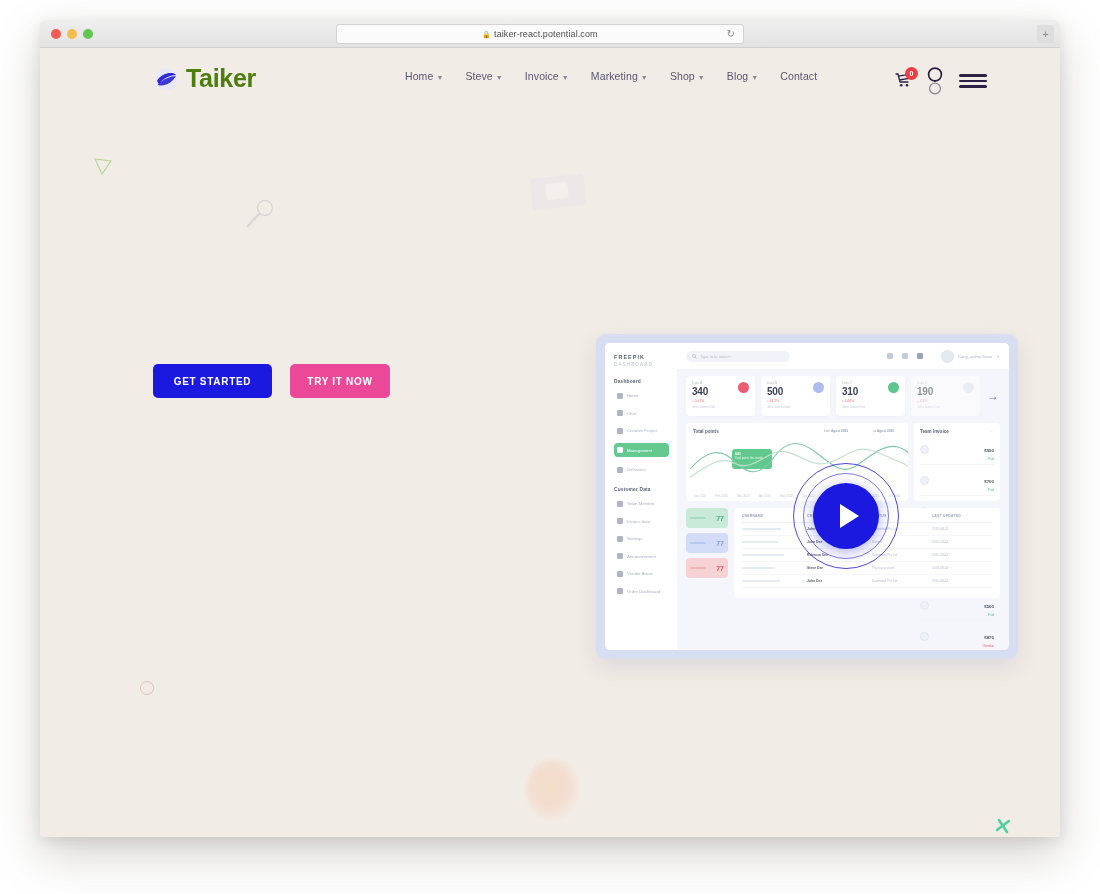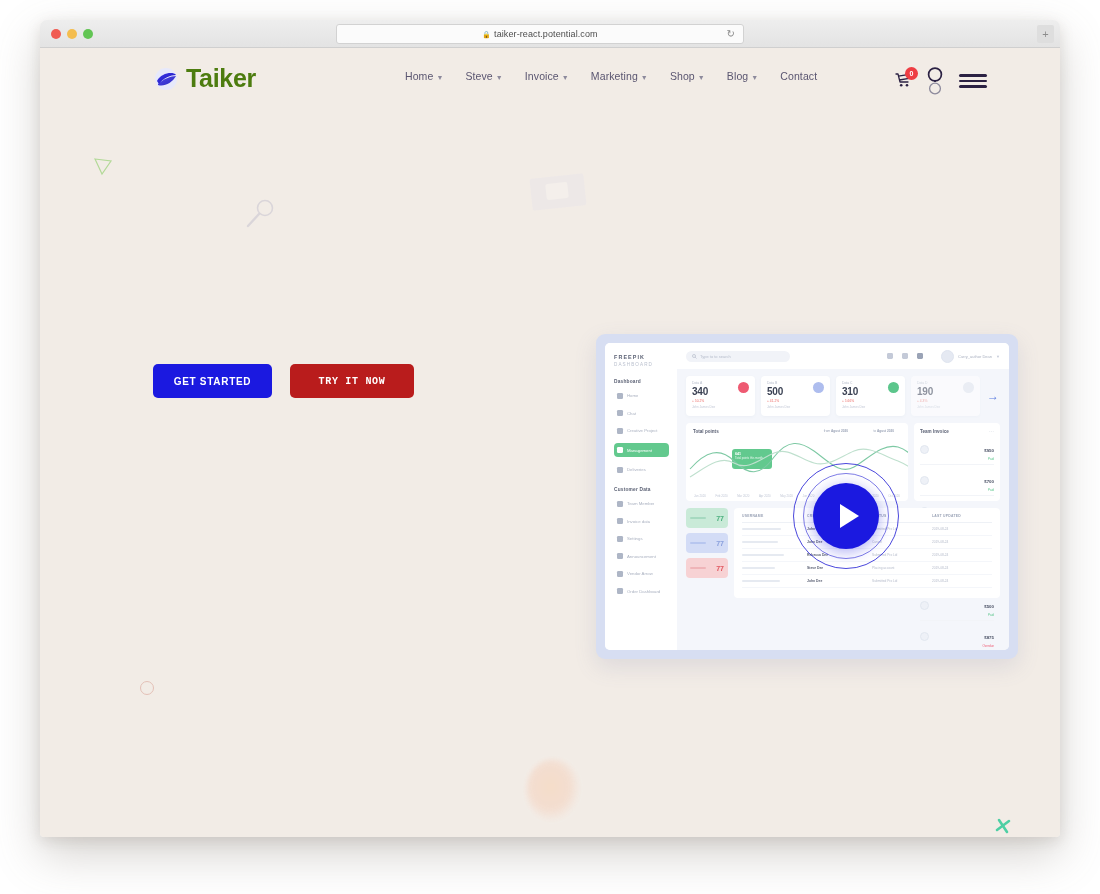--- a/index.html
+++ b/index.html
@@ -240,9 +240,8 @@
     background: #1b19e0;
   }
   #btn-try-it-now {
-    width: 124px; height: 34px;
-    background: #b91c1c;
-    font-family: Liberation Mono, monospace;
+    width: 100px; height: 34px;
+    background: #ec4899;
   }
 
   

